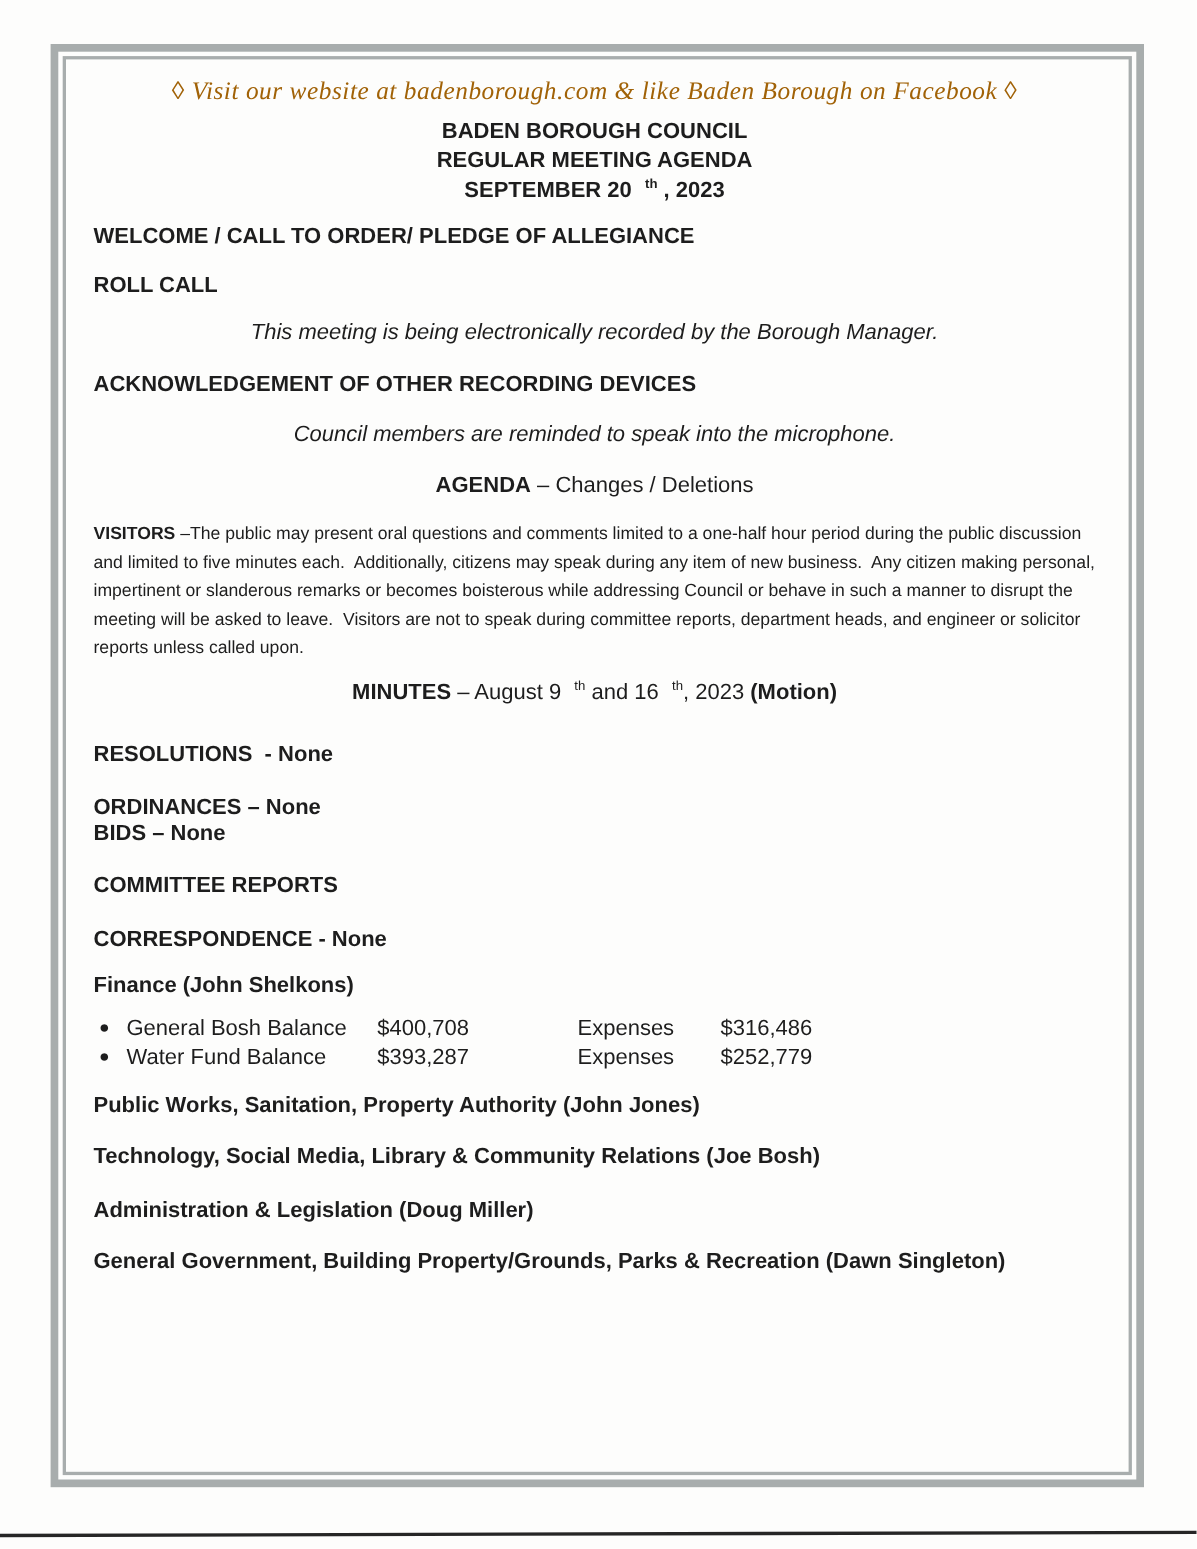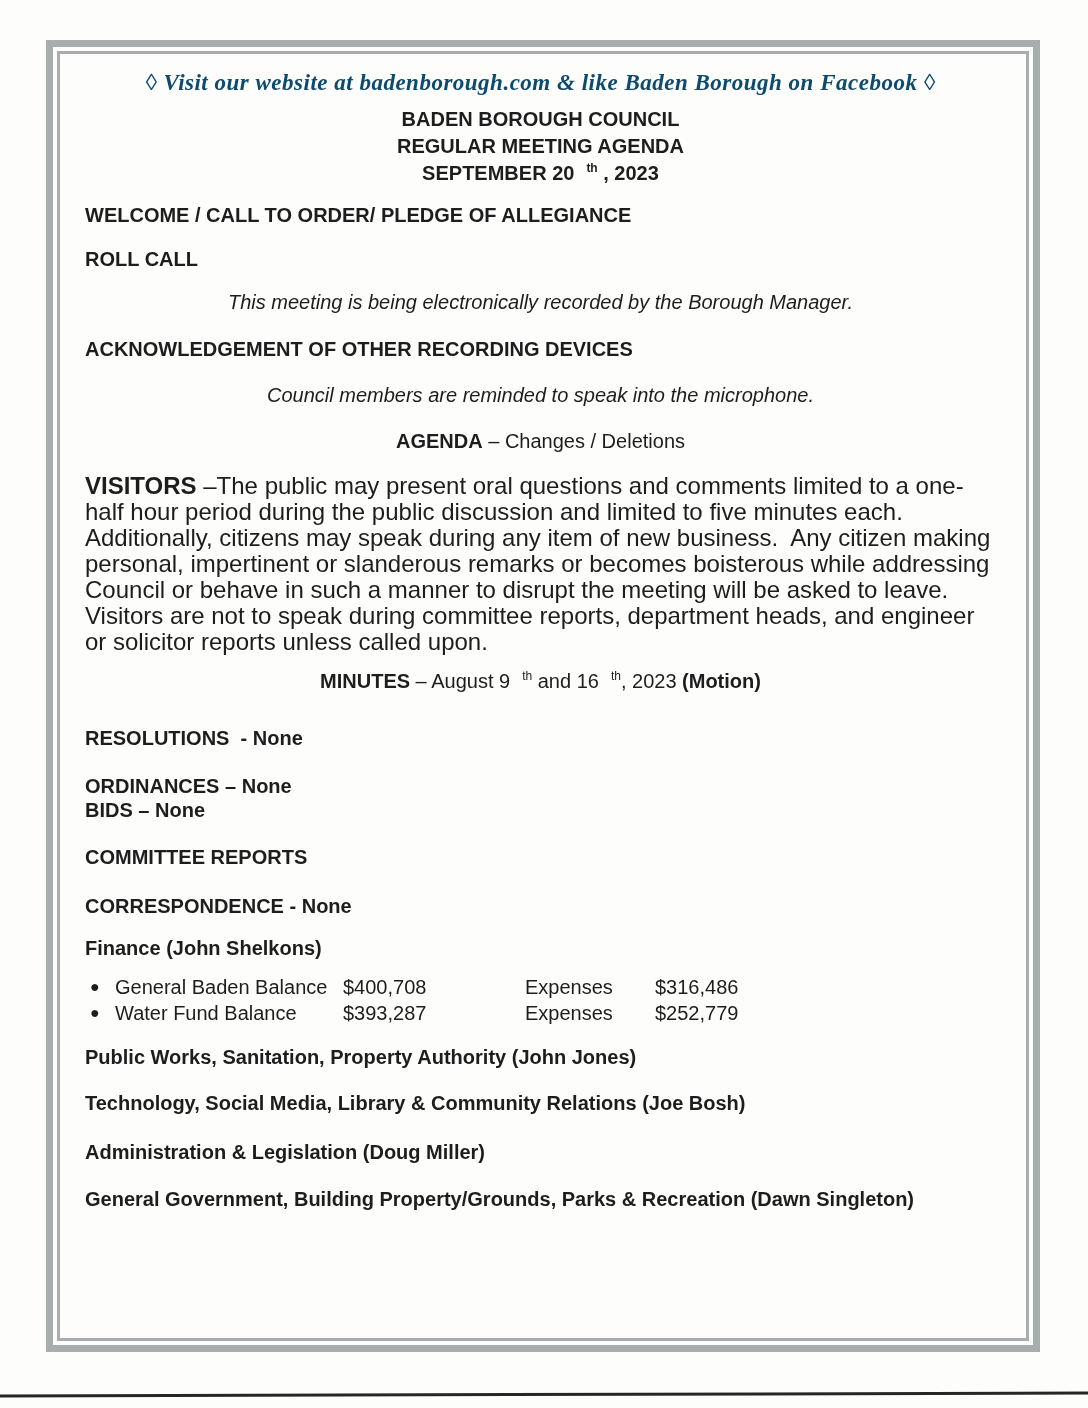--- a/index.html
+++ b/index.html
@@ -36,9 +36,8 @@
     font-family: "Liberation Serif", serif;
     font-style: italic;
     font-size: 23px;
-    color: #0c4a6e;
+    color: #a16207;
     letter-spacing: 0.5px;
-    font-weight: bold;
   }
   .title-block {
     margin-top: 10px;

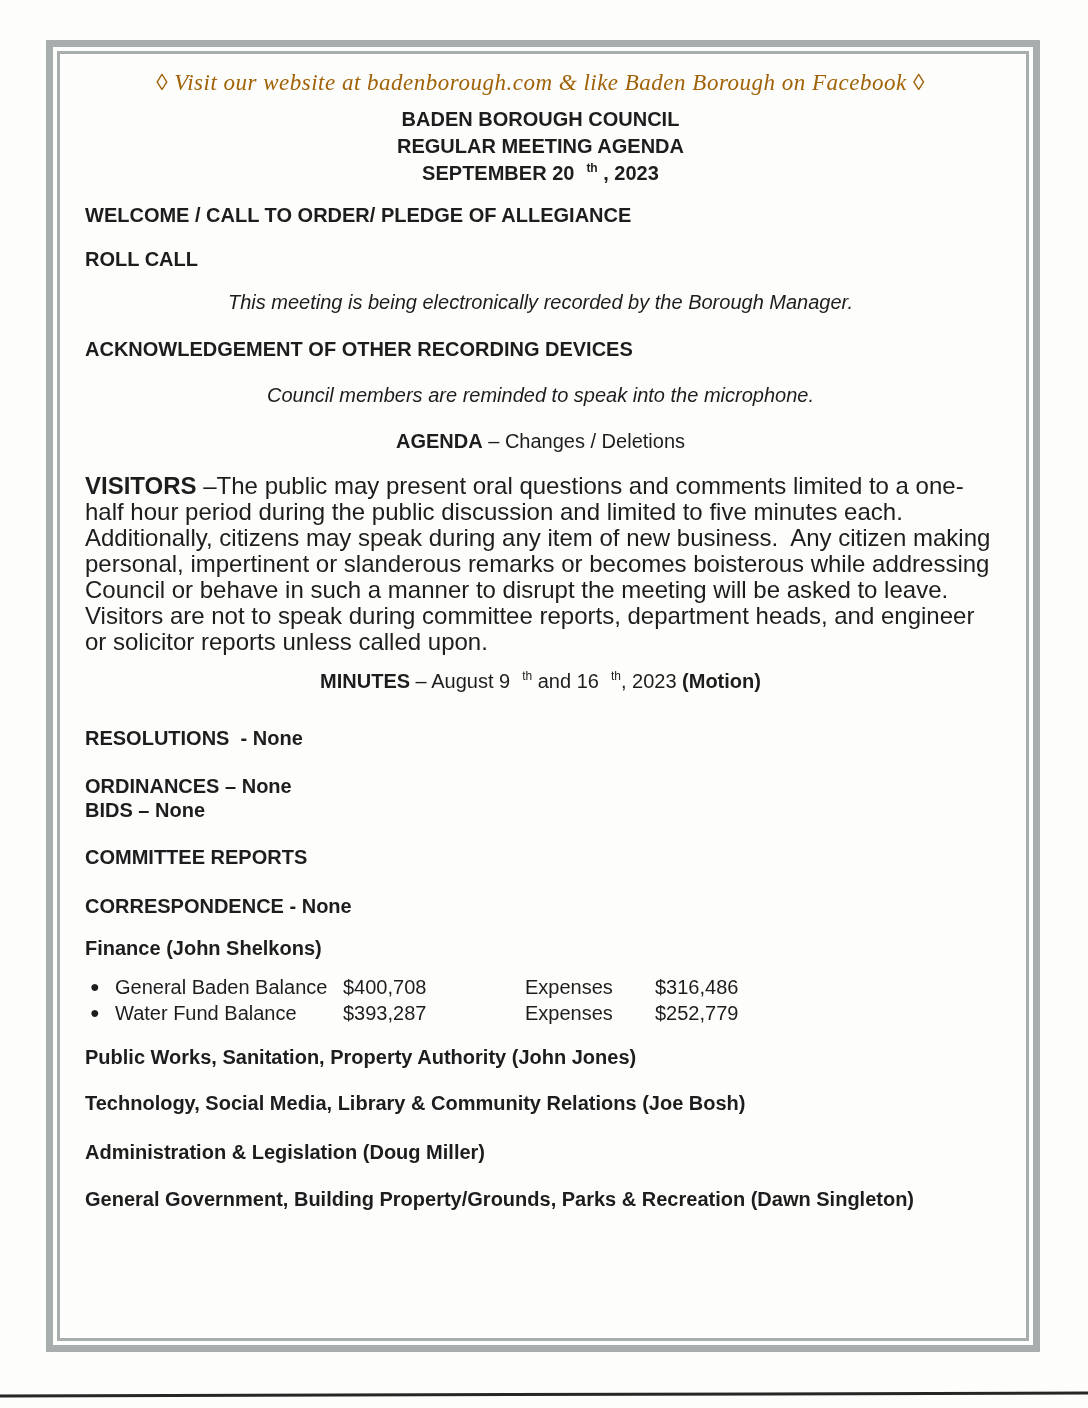--- a/index.html
+++ b/index.html
@@ -67,7 +67,7 @@
   }
   .para {
     margin-top: 20px;
-    font-size: 24px;
+    font-size: 16px;
     line-height: 26px;
     white-space: pre-wrap;
   }

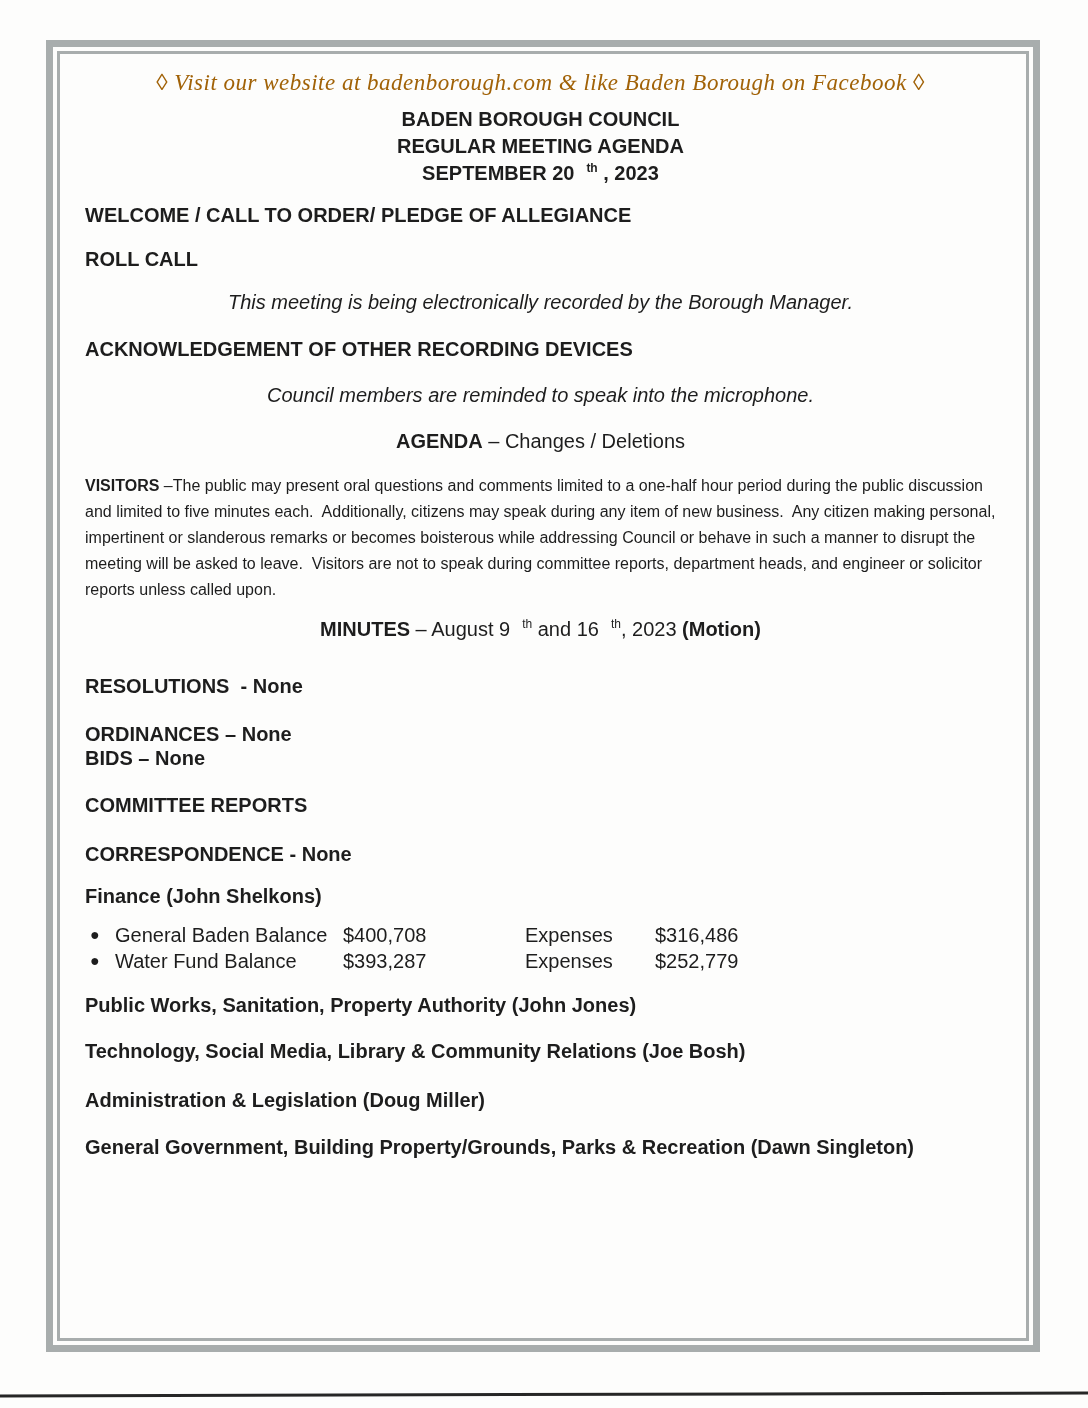--- a/index.html
+++ b/index.html
@@ -162,7 +162,7 @@
         <div class="fin-rows">
           <div class="fin-row">
             <span class="fin-bullet">●</span>
-            <span class="fin-label">General Baden Balance</span>
+            <span class="fin-label">General Bosh Balance</span>
             <span class="fin-amount">$400,708</span>
             <span class="fin-exp-label">Expenses</span>
             <span class="fin-exp-amount">$316,486</span>

